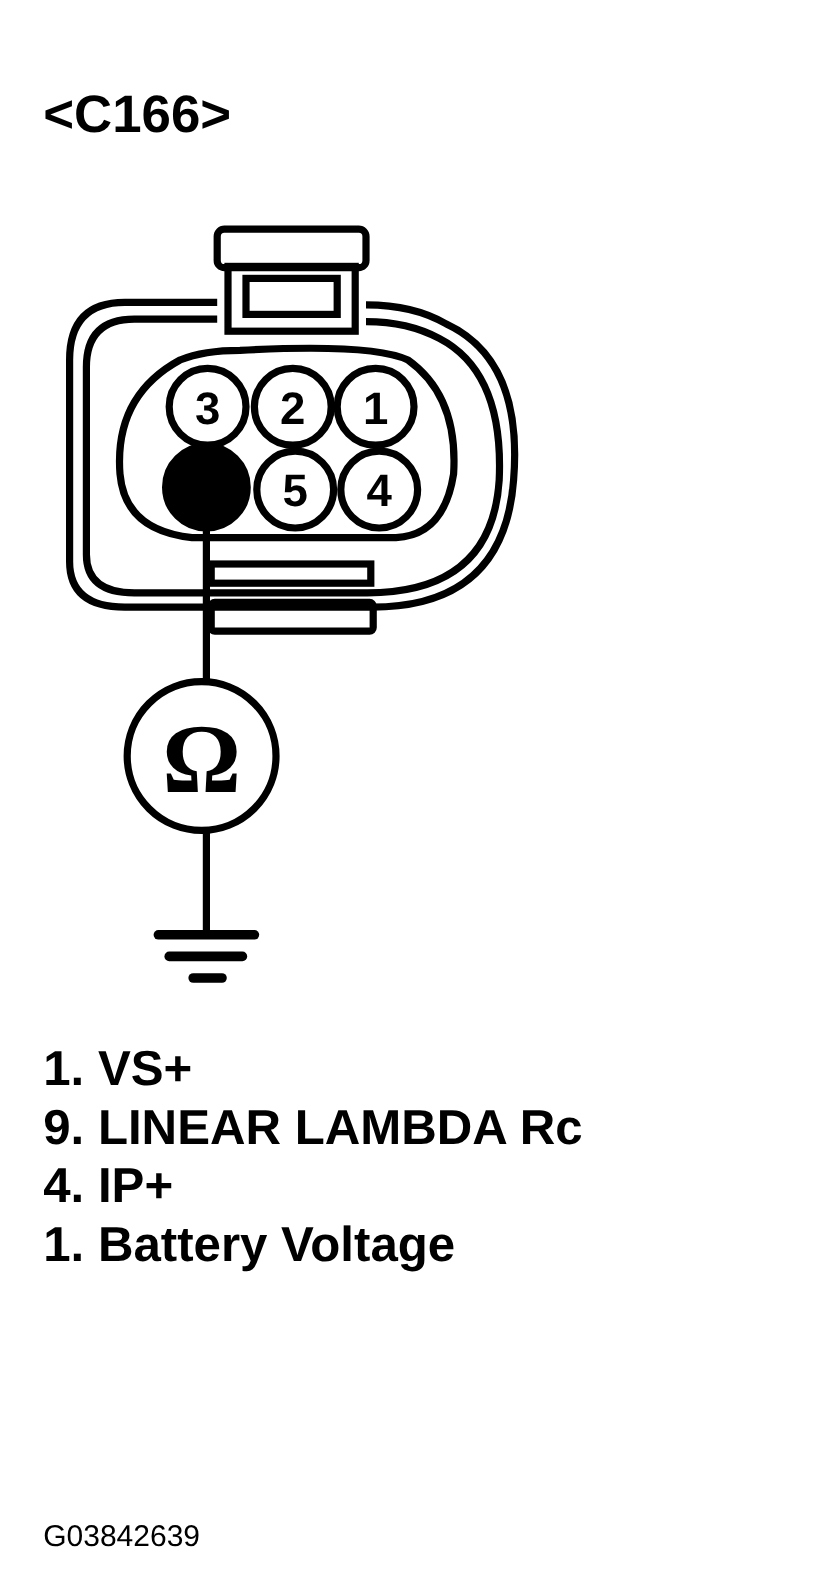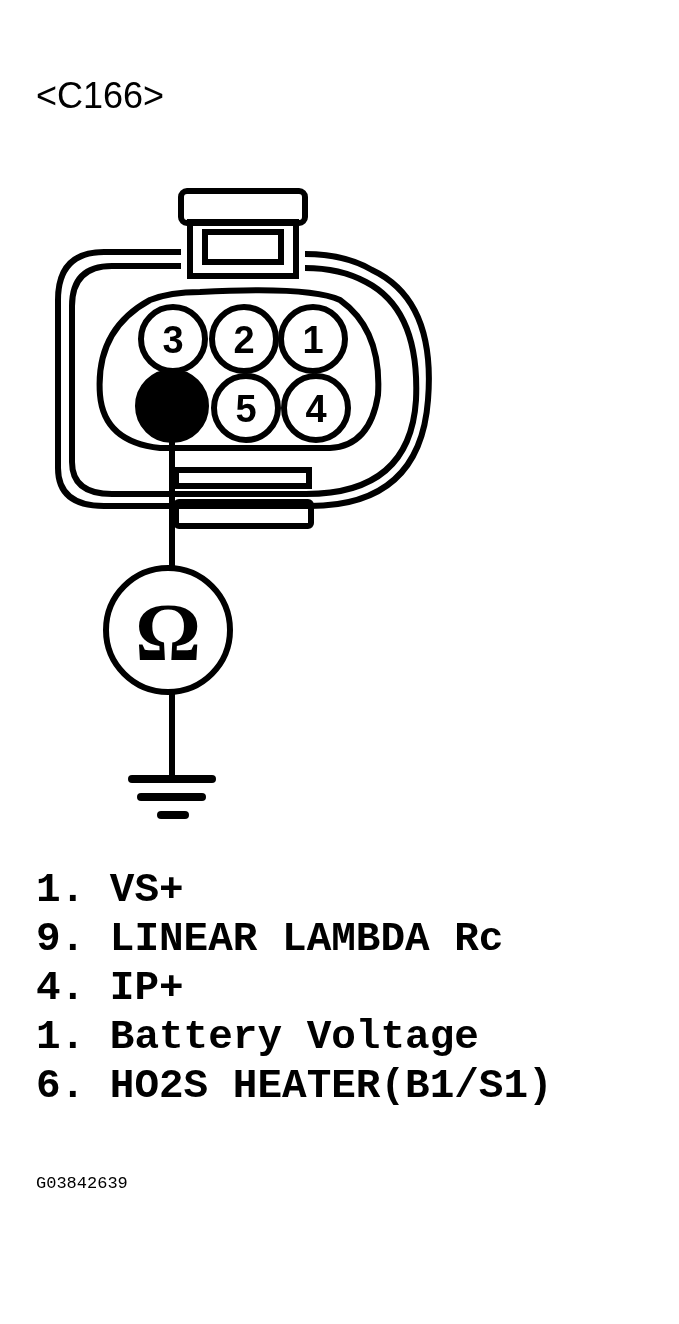--- a/index.html
+++ b/index.html
@@ -6,8 +6,8 @@
     body { width: 679px; height: 1324px; position: relative; overflow: hidden; color: #000; }
     .title {
       position: absolute; left: 36px; top: 74px;
-      font-family: "Liberation Sans", sans-serif; font-weight: normal;
-      font-size: 36px; line-height: 44px; letter-spacing: 0px;
+      font-family: "Liberation Sans", sans-serif; font-weight: bold;
+      font-size: 44px; line-height: 44px; letter-spacing: 0px;
     }
     svg.diagram { position: absolute; left: 0; top: 0; }
     .legend {

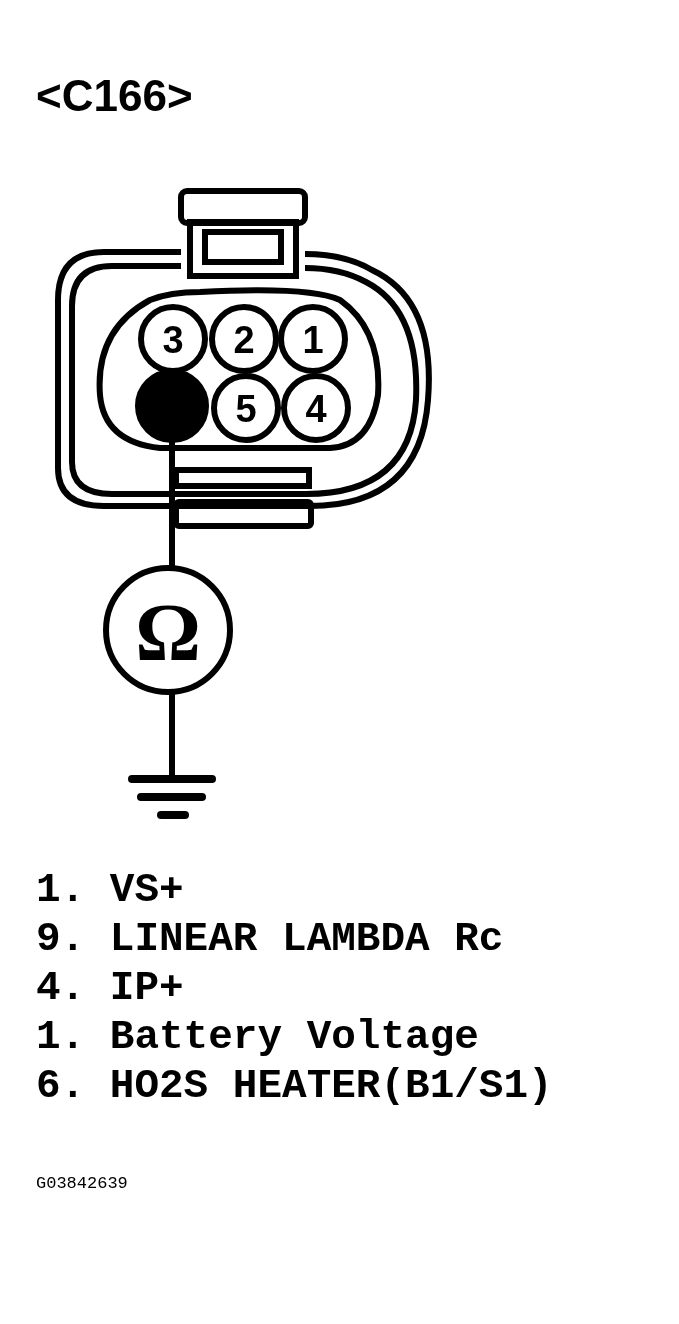--- a/index.html
+++ b/index.html
@@ -12,7 +12,7 @@
     svg.diagram { position: absolute; left: 0; top: 0; }
     .legend {
       position: absolute; left: 36px; top: 866px; margin: 0; padding: 0; list-style: none;
-      font-family: Liberation Mono, monospace; font-weight: bold;
+      font-family: Liberation Sans, sans-serif; font-weight: bold;
       font-size: 41px; line-height: 49px;
     }
     .legend li { white-space: nowrap; }

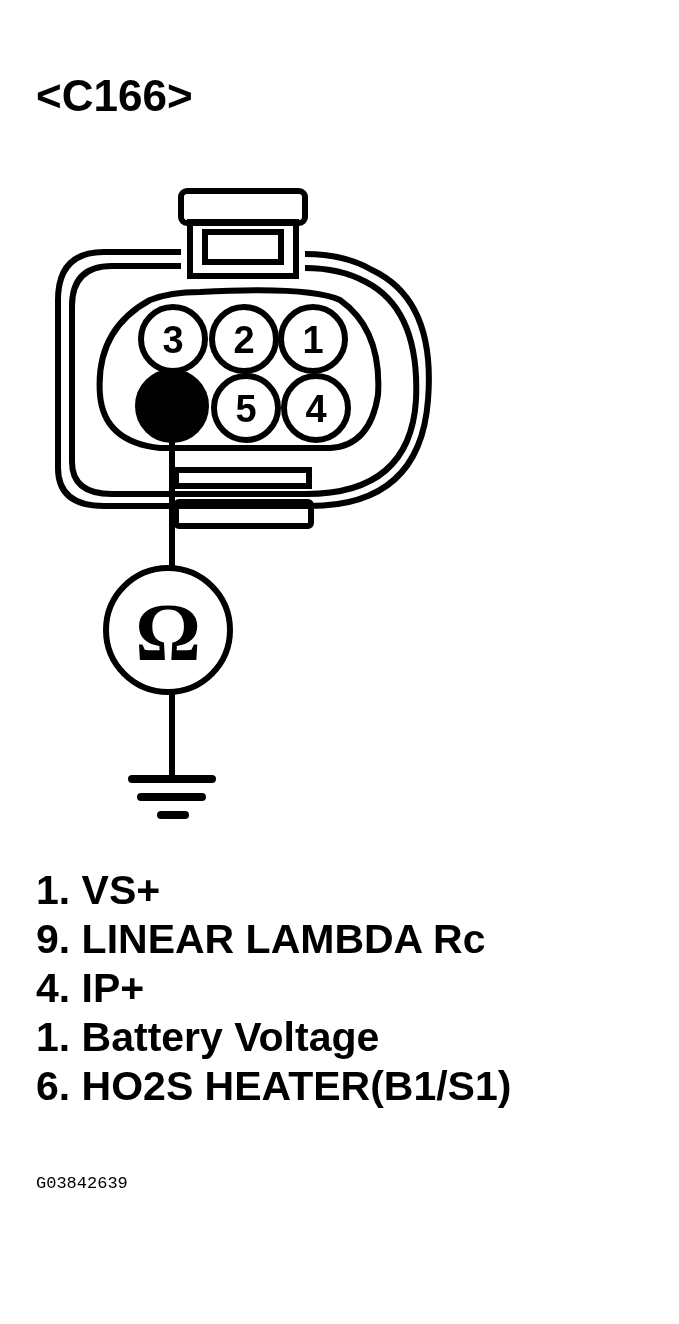--- a/index.html
+++ b/index.html
@@ -84,7 +84,6 @@
   <li>9. LINEAR LAMBDA Rc</li>
   <li>4. IP+</li>
   <li>1. Battery Voltage</li>
-  <li>6. HO2S HEATER(B1/S1)</li>
 </ul>
 
 <div class="code">G03842639</div>

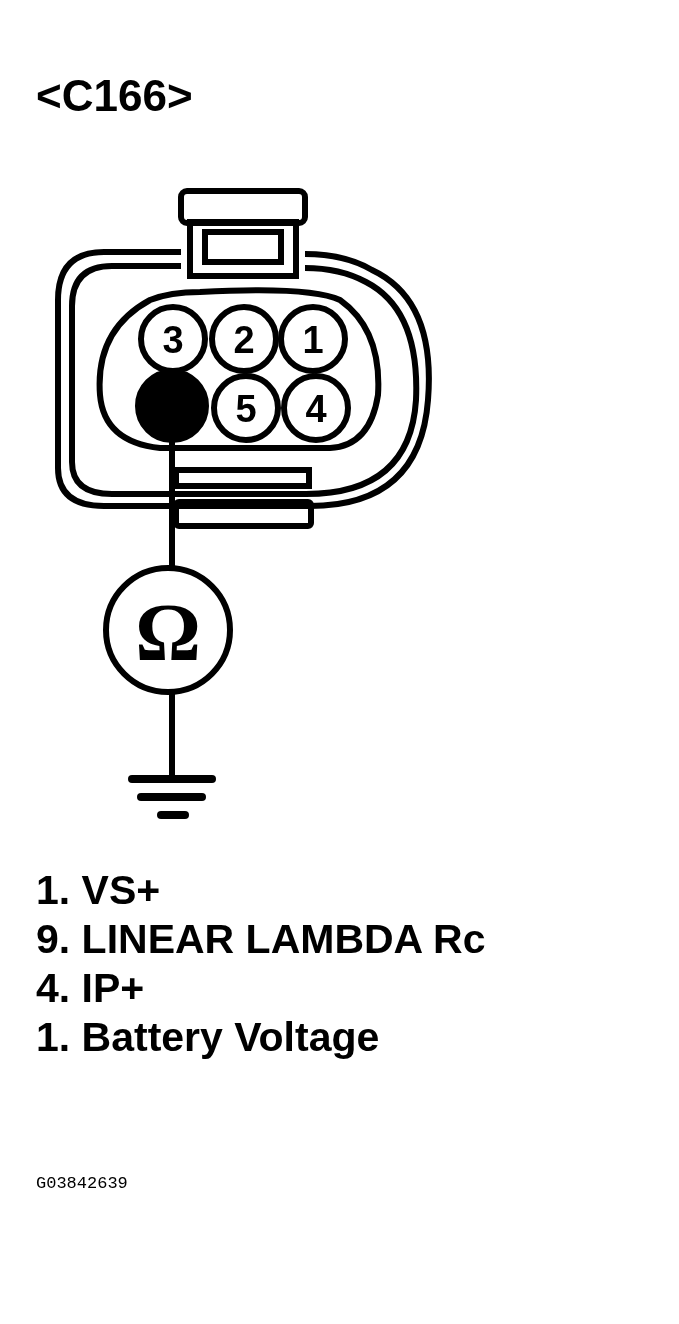--- a/index.html
+++ b/index.html
@@ -17,8 +17,8 @@
     }
     .legend li { white-space: nowrap; }
     .code {
-      position: absolute; left: 36px; top: 1172px;
-      font-family: Liberation Mono, monospace; font-size: 17px; line-height: 24px;
+      position: absolute; left: 36px; top: 1268px;
+      font-family: Liberation Sans, sans-serif; font-size: 25px; line-height: 24px;
     }
   </style>
 </head>

